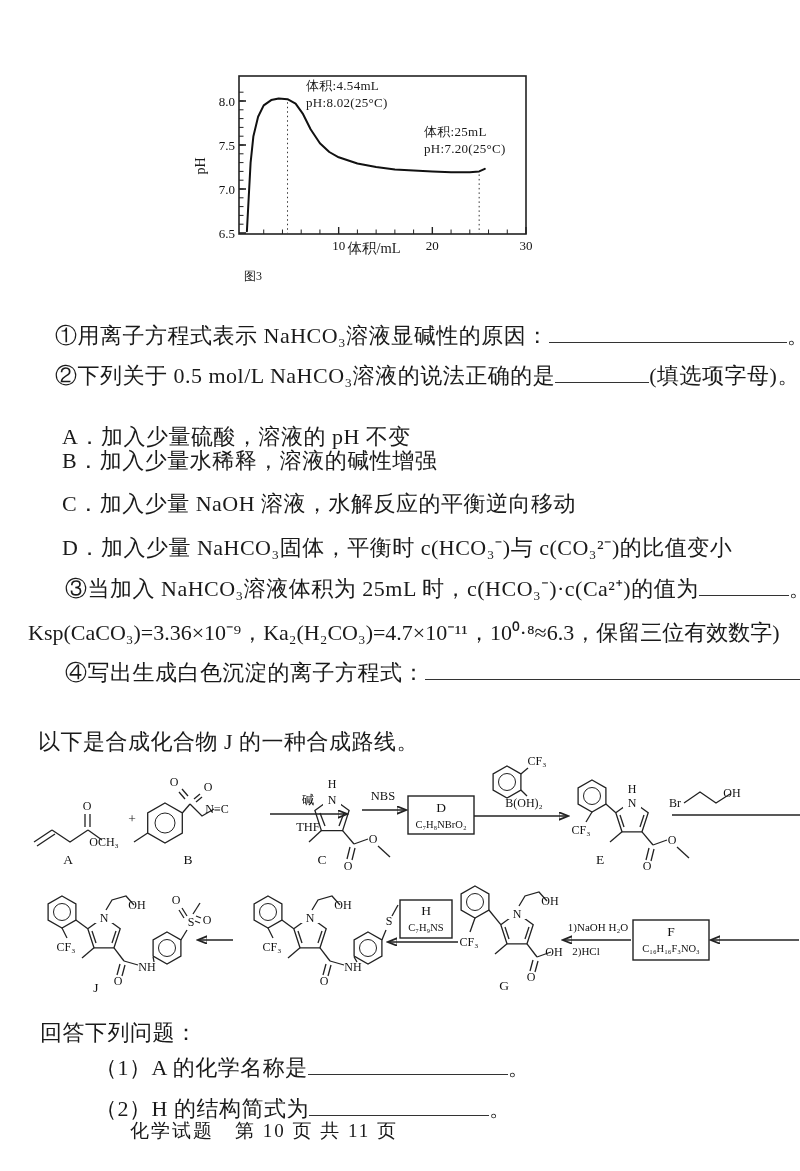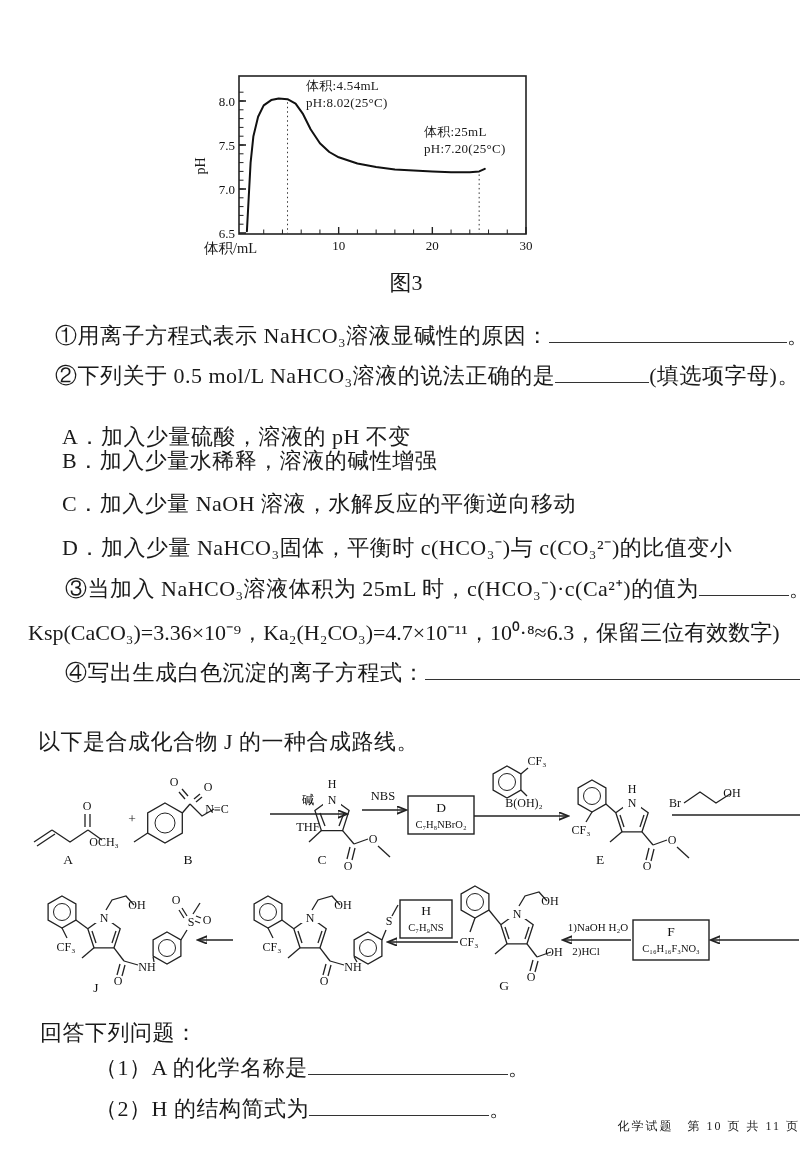--- a/index.html
+++ b/index.html
@@ -12,7 +12,7 @@
   .chart svg{position:absolute;left:0;top:0}
   .ann{position:absolute;font-size:13px;line-height:1.3;letter-spacing:.3px}
   .ylab{position:absolute;left:-6px;top:92px;transform:rotate(-90deg);font-size:14px}
-  .xlab{position:absolute;left:6px;top:173px;width:340px;text-align:left;font-size:14.5px}
+  .xlab{position:absolute;left:6px;top:173px;width:340px;text-align:center;font-size:14.5px}
   .cap{position:absolute;left:38px;top:202px;width:340px;text-align:center;font-size:22px}
   
   .scheme{position:absolute;left:20px;top:752px}

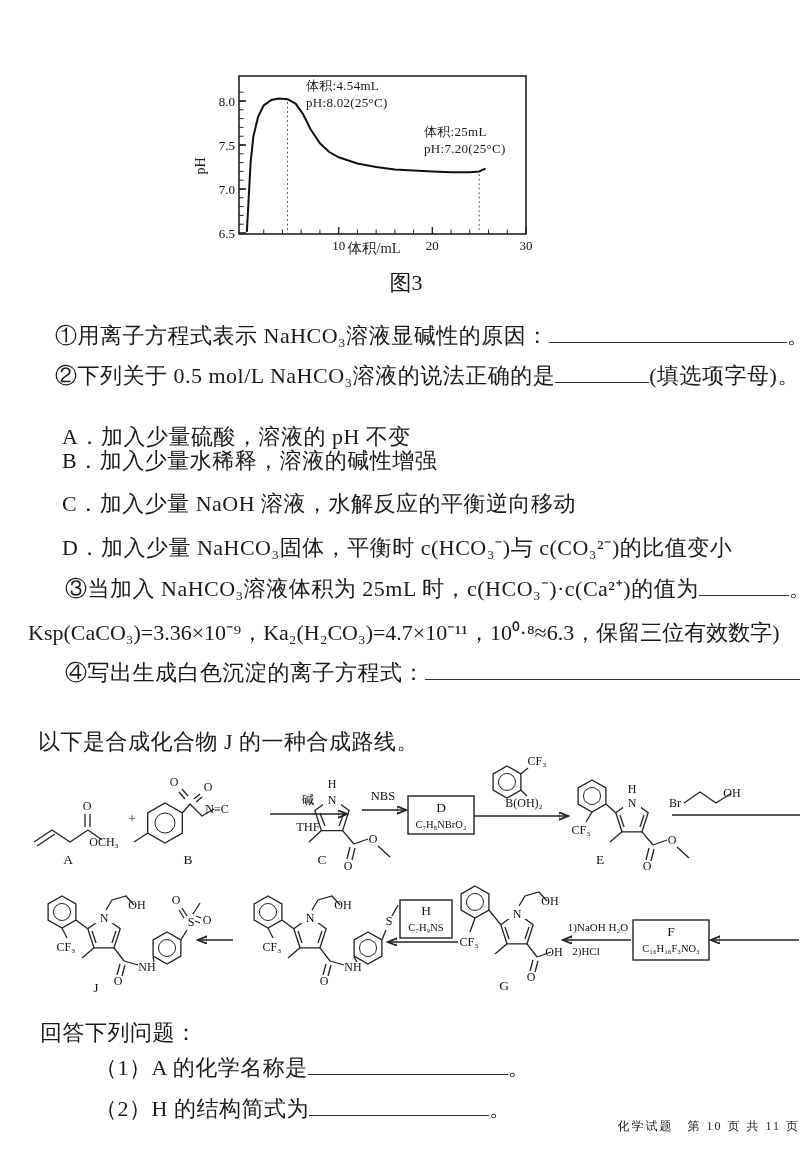--- a/index.html
+++ b/index.html
@@ -13,7 +13,7 @@
   .ann{position:absolute;font-size:13px;line-height:1.3;letter-spacing:.3px}
   .ylab{position:absolute;left:-6px;top:92px;transform:rotate(-90deg);font-size:14px}
   .xlab{position:absolute;left:6px;top:173px;width:340px;text-align:center;font-size:14.5px}
-  .cap{position:absolute;left:38px;top:202px;width:340px;text-align:center;font-size:22px}
+  .cap{position:absolute;left:46px;top:202px;width:340px;text-align:left;font-size:12px}
   
   .scheme{position:absolute;left:20px;top:752px}
   .scheme path,.scheme line,.scheme polyline,.scheme polygon{stroke:#222;stroke-width:1.3;fill:none}

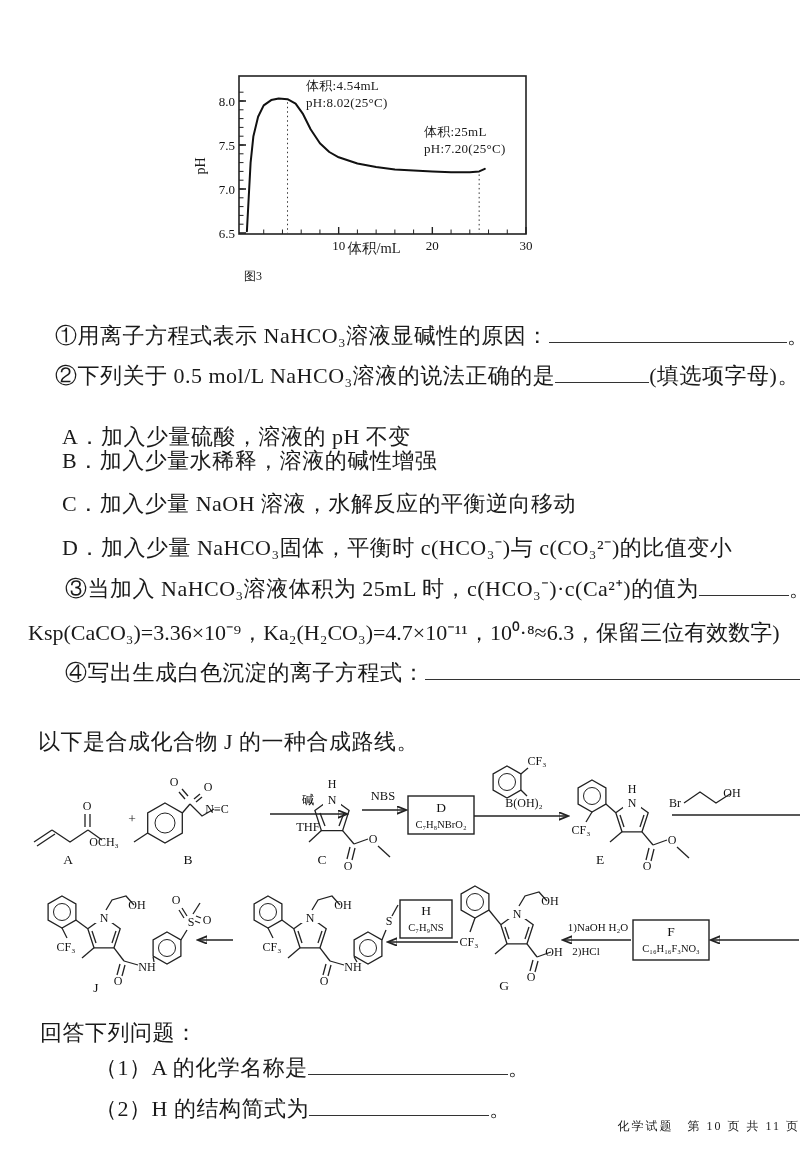--- a/index.html
+++ b/index.html
@@ -24,8 +24,8 @@
   .scheme text.lbl{font-size:13.5px}
   .scheme text.rx{font-size:12.5px}
   .scheme text.fm{font-size:10.5px}
-  .footer{position:absolute;top:1118px;left:130px;width:670px;text-align:right;
-          font-size:12px;letter-spacing:2px}
+  .footer{position:absolute;top:1118px;left:130px;width:670px;text-align:left;
+          font-size:19px;letter-spacing:2px}
 </style>
 </head>
 <body>

